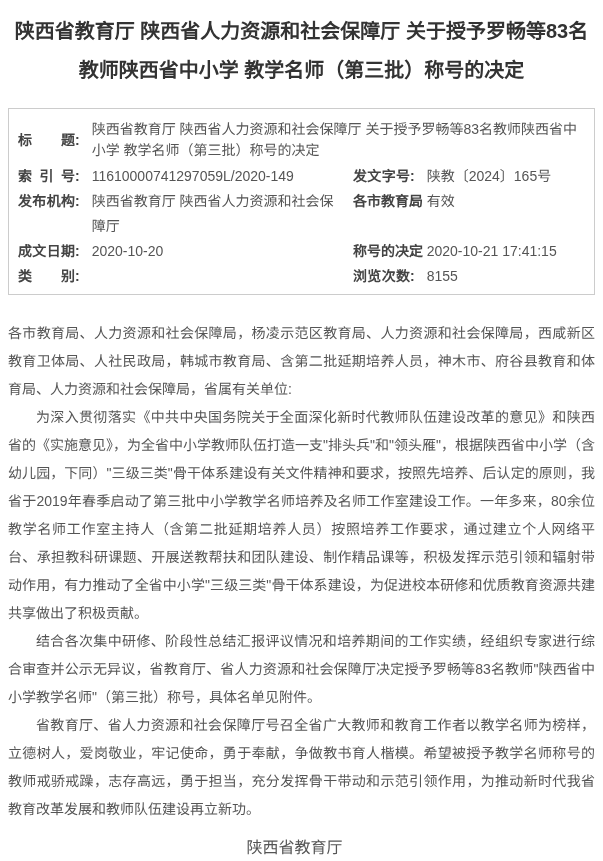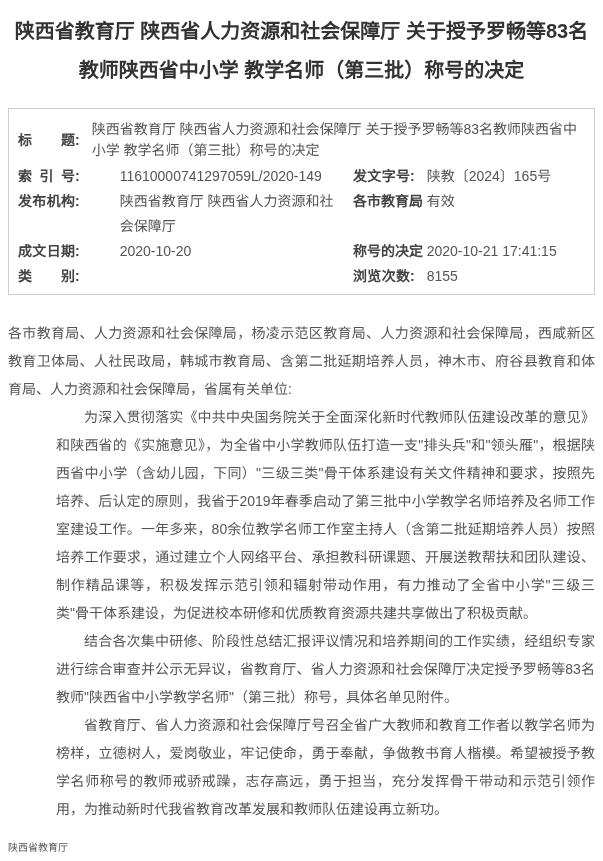--- a/index.html
+++ b/index.html
@@ -37,7 +37,7 @@
   .meta-row.title-row { line-height: 21px; padding: 3px 0; }
   .meta-cell { display: flex; align-items: flex-start; }
   .meta-cell.full { flex: 1; align-items: center; }
-  .meta-cell.left { width: 335px; gap: 28px; }
+  .meta-cell.left { width: 335px; }
   .meta-cell.right { flex: 1; }
   .label-wrap { white-space: nowrap; padding-left: 9px; font-weight: bold; color: #444444; }
   .meta-label {

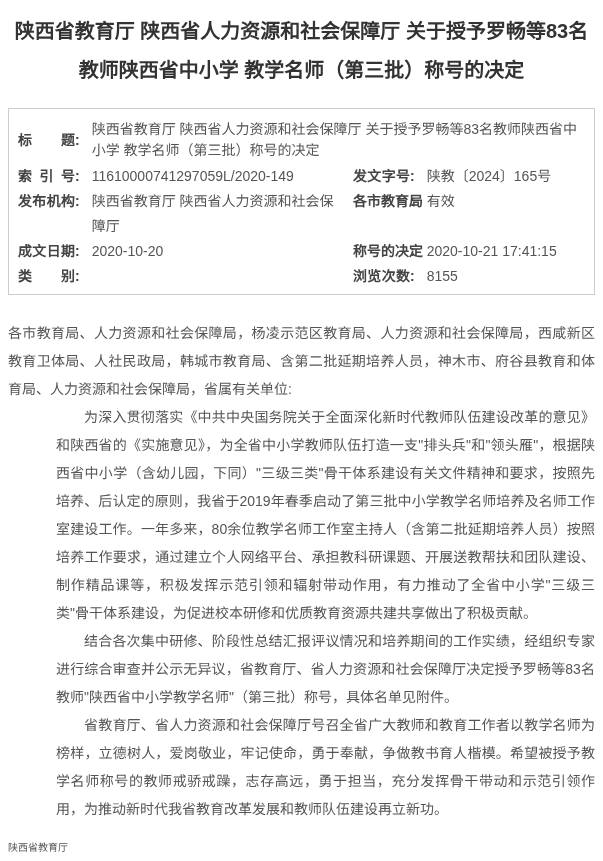--- a/index.html
+++ b/index.html
@@ -60,7 +60,7 @@
     text-align: justify;
   }
   .doc-body p { margin: 0; }
-  .doc-body p.indent { text-indent: 2em; margin-left: 48px; }
+  .doc-body p.indent { text-indent: 2em; }
   
   .signature {
     margin: 10px 8px 0;

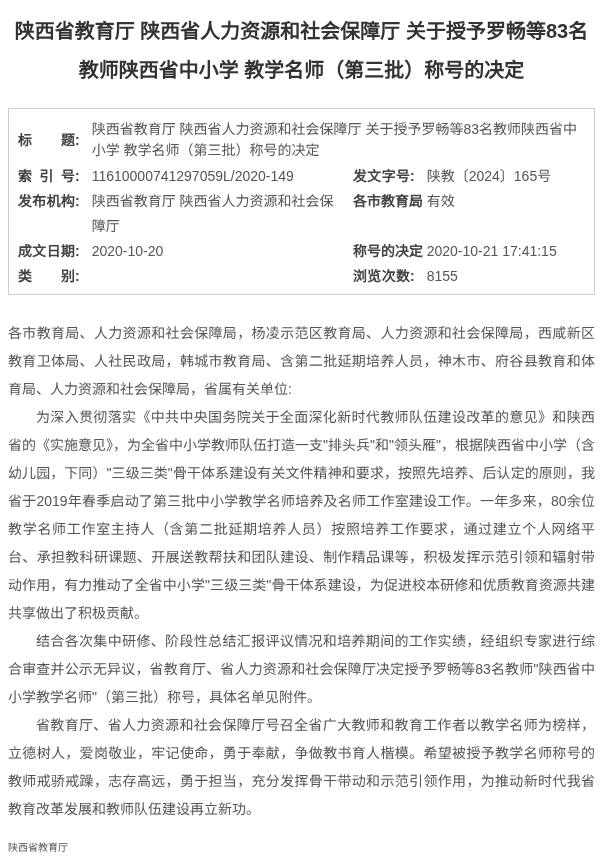--- a/index.html
+++ b/index.html
@@ -64,10 +64,10 @@
   
   .signature {
     margin: 10px 8px 0;
-    font-size: 10px;
+    font-size: 16px;
     line-height: 29px;
     color: #555555;
-    text-align: left;
+    text-align: center;
     padding-right: 14px;
   }
 </style>

